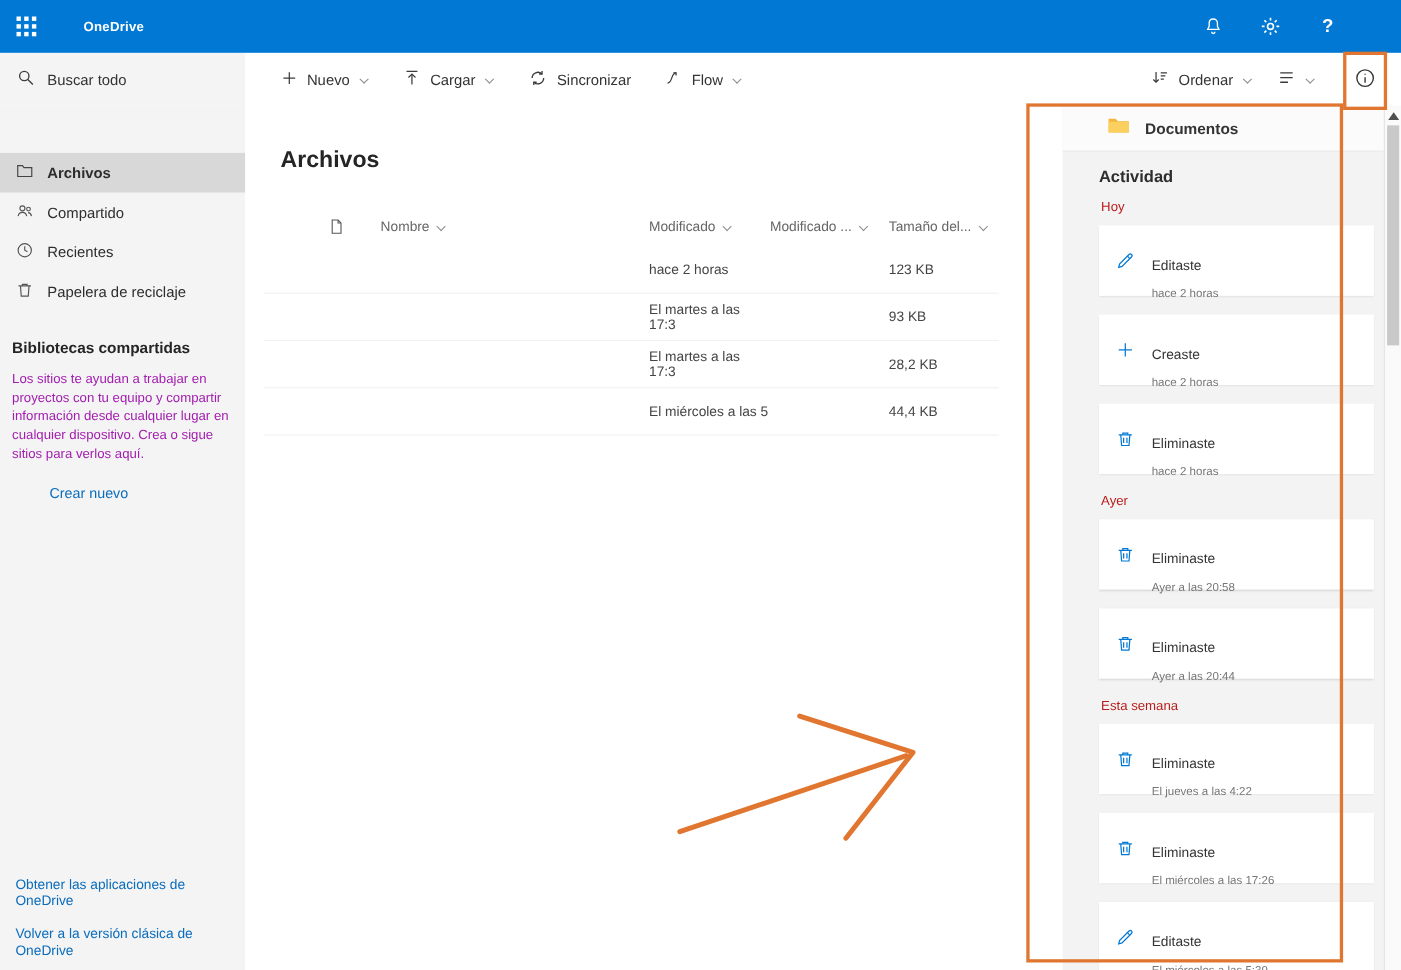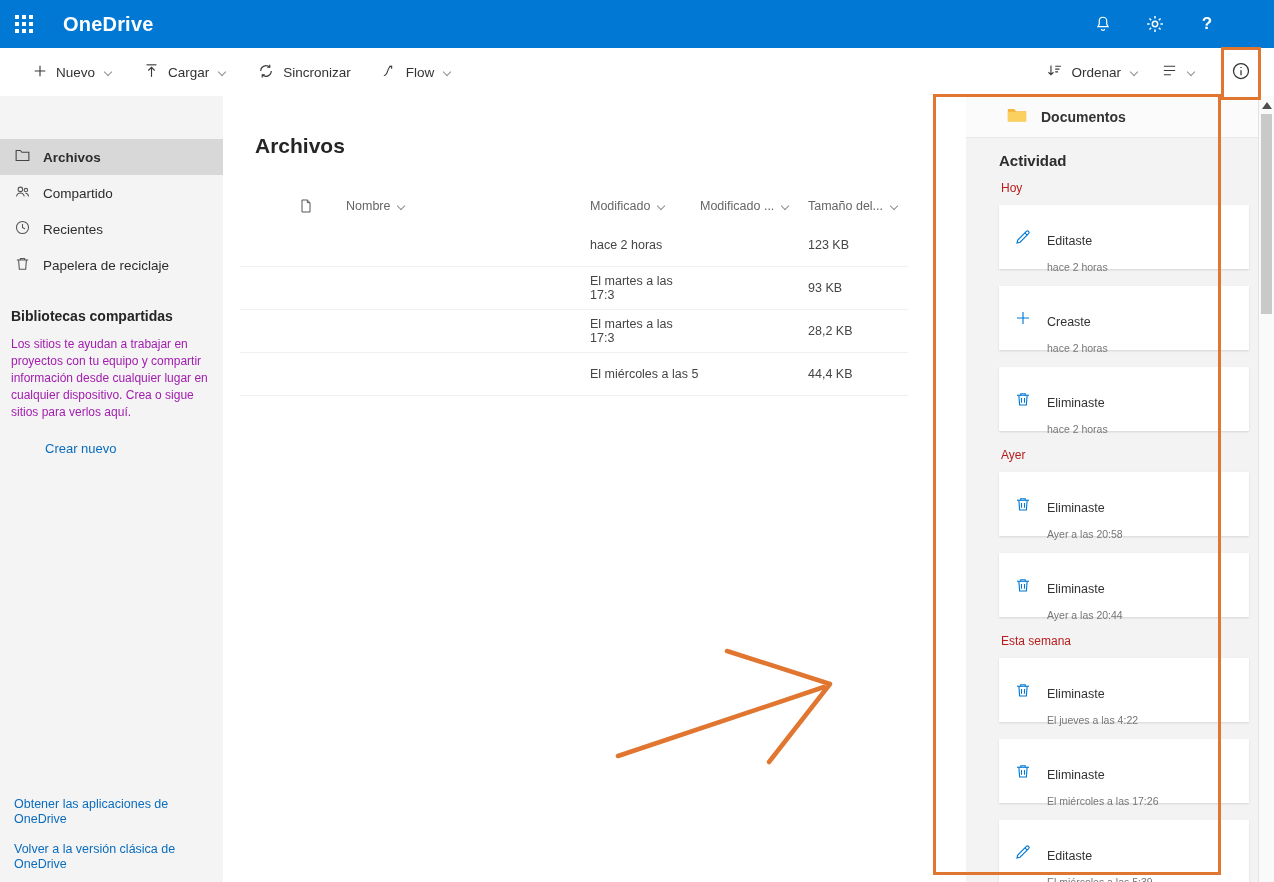--- a/index.html
+++ b/index.html
@@ -10,7 +10,7 @@
   .topbar { position:absolute; left:0; top:0; width:100%; height:48px; background:#0078d4; display:flex; align-items:center; color:#fff; z-index:5; }
   .waffle { width:48px; height:48px; display:grid; grid-template-columns:repeat(3,4px); grid-template-rows:repeat(3,4px); gap:3px; place-content:center; cursor:pointer; }
   .waffle span { background:#fff; width:4px; height:4px; }
-  .brand { font-size:20px; font-weight:700; margin-left:15px; letter-spacing:.2px; }
+  .brand { font-size:12px; font-weight:700; margin-left:28px; letter-spacing:.2px; }
   .topbar-right { margin-left:auto; display:flex; align-items:center; gap:30px; padding-right:56px; }
   .tb-icon { width:22px; height:22px; display:flex; align-items:center; justify-content:center; cursor:pointer; font-size:17px; font-weight:700; }
 

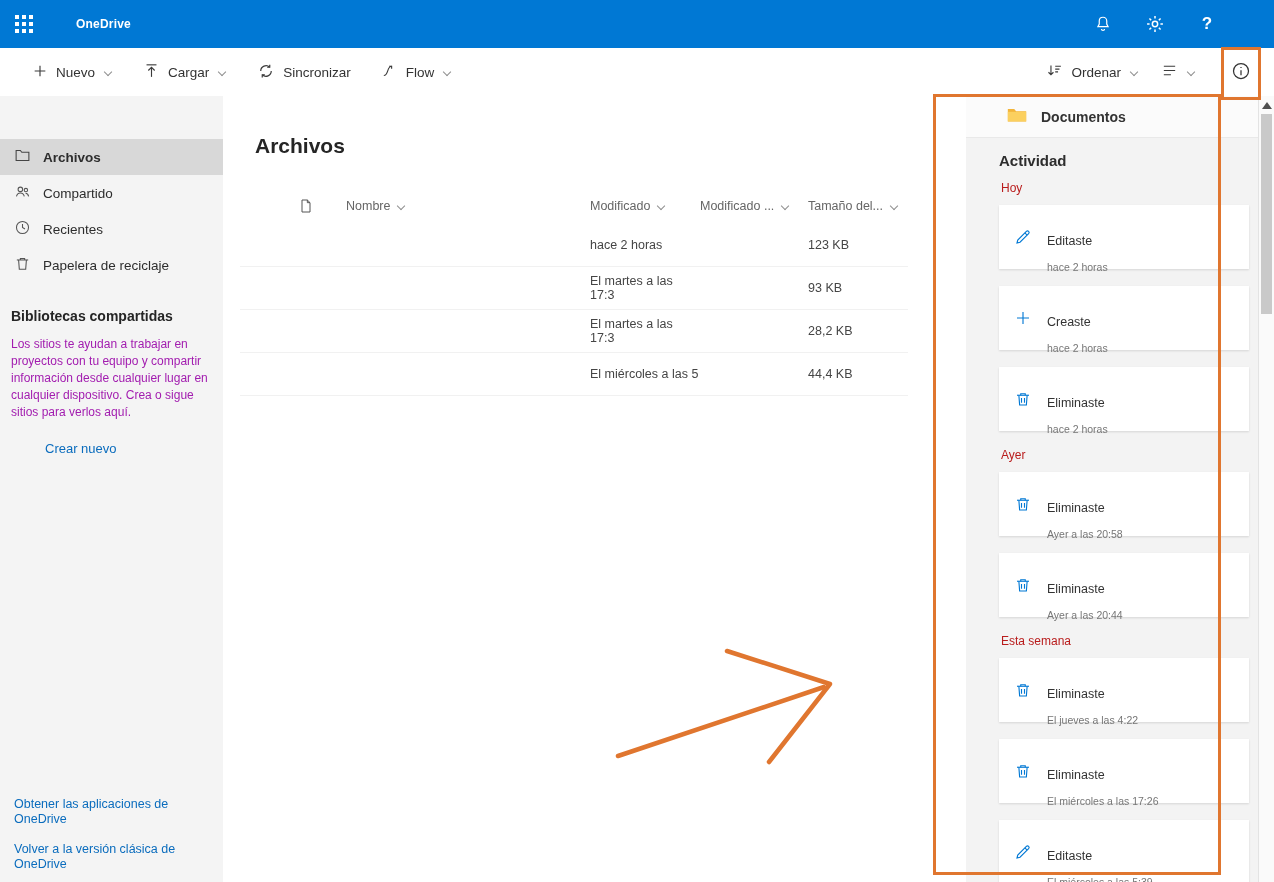--- a/index.html
+++ b/index.html
@@ -105,6 +105,17 @@
 </header>
 
 <div class="row2">
+  <div class="searchbox">
+    <span>
+      <svg viewBox="0 0 24 24" width="17" height="17">
+          <g fill="none" stroke="#3b3b3b" stroke-width="1.7">
+            <circle cx="10" cy="10" r="6"></circle>
+            <path d="M14.5 14.5L21 21"></path>
+          </g>
+        </svg>
+    </span>
+    <span>Buscar todo</span>
+  </div>
 
   <div class="commandbar">
     <div class="cmd-btn">

